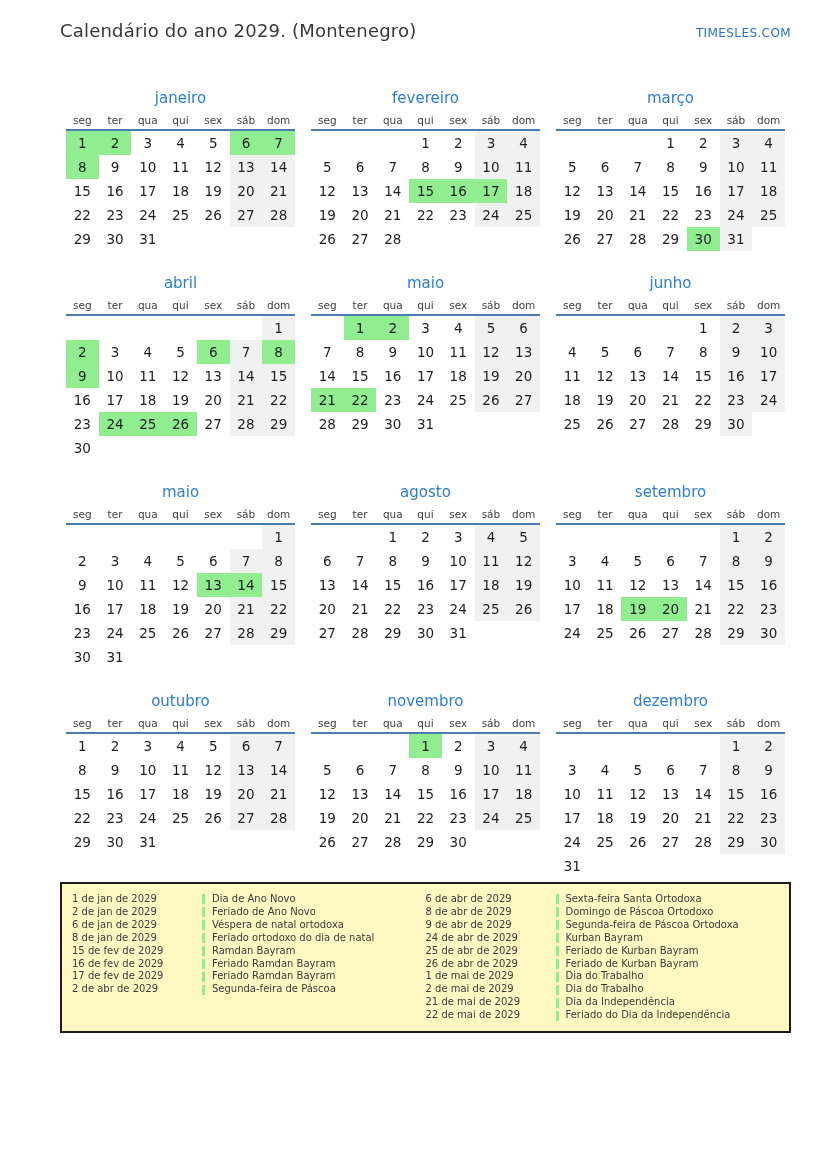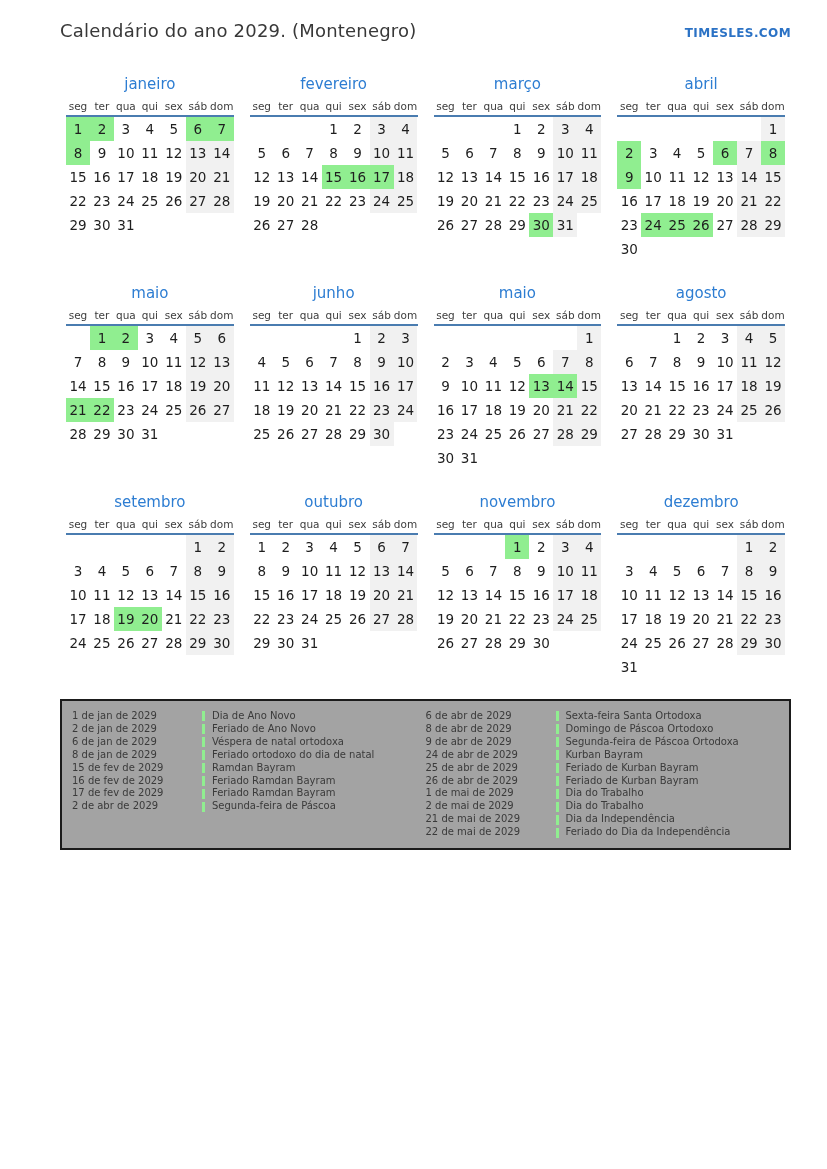--- a/index.html
+++ b/index.html
@@ -20,7 +20,7 @@
   .page{padding:20px 36px 0 60px;}
   .page-header{display:flex;justify-content:space-between;align-items:baseline;}
   .page-title{font-size:18px;font-weight:500;color:#383838;margin:0;letter-spacing:0.2px;}
-  .site-link{font-size:12px;color:var(--site-blue);text-decoration:none;letter-spacing:0.4px;font-weight:bold;}
+  .site-link{font-size:12px;color:var(--site-blue);text-decoration:none;letter-spacing:0.4px;}
   .months-grid{
     margin-top:34px;padding:0 6px;
     display:grid;grid-template-columns:repeat(4,1fr);

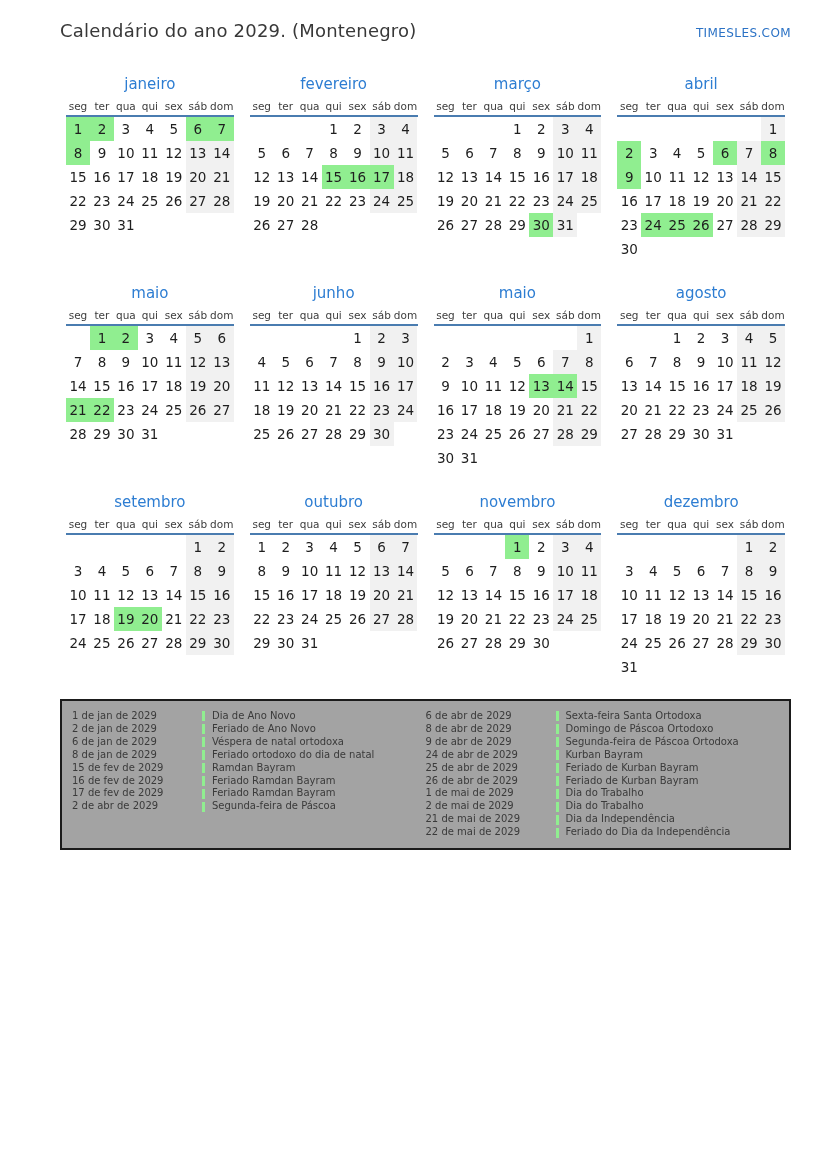--- a/index.html
+++ b/index.html
@@ -22,8 +22,8 @@
   .page-title{font-size:18px;font-weight:500;color:#383838;margin:0;letter-spacing:0.2px;}
   .site-link{font-size:12px;color:var(--site-blue);text-decoration:none;letter-spacing:0.4px;}
   .months-grid{
-    margin-top:34px;padding:0 6px;
-    display:grid;grid-template-columns:repeat(4,1fr);
+    margin-top:48px;padding:0 6px;
+    display:grid;grid-template-columns:repeat(3,1fr);
     column-gap:16px;row-gap:23px;
   }
   .month{}

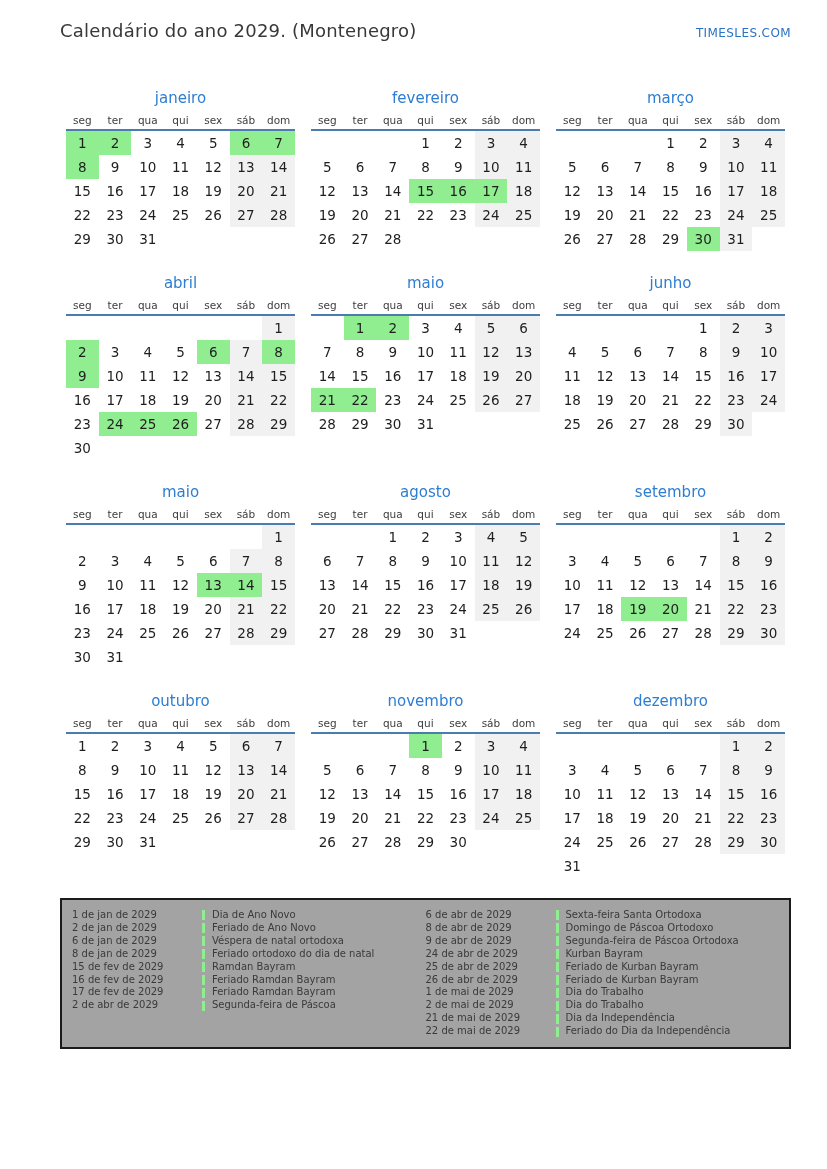--- a/index.html
+++ b/index.html
@@ -35,8 +35,8 @@
   .day.weekend{background:var(--weekend-gray);}
   .day.holiday{background:var(--holiday-green);}
   .legend-box{
-    margin-top:20px;border:2px solid #1b1b1b;padding:9px 10px;
-    display:flex;background:#a3a3a3;
+    margin-top:4px;border:2px solid #1b1b1b;padding:9px 10px;
+    display:flex;background:#fef9c3;
   }
   .legend-col{flex:1;display:flex;flex-direction:column;}
   .legend-row{display:flex;align-items:center;font-size:10px;line-height:12.9px;color:#3a3a3a;}

